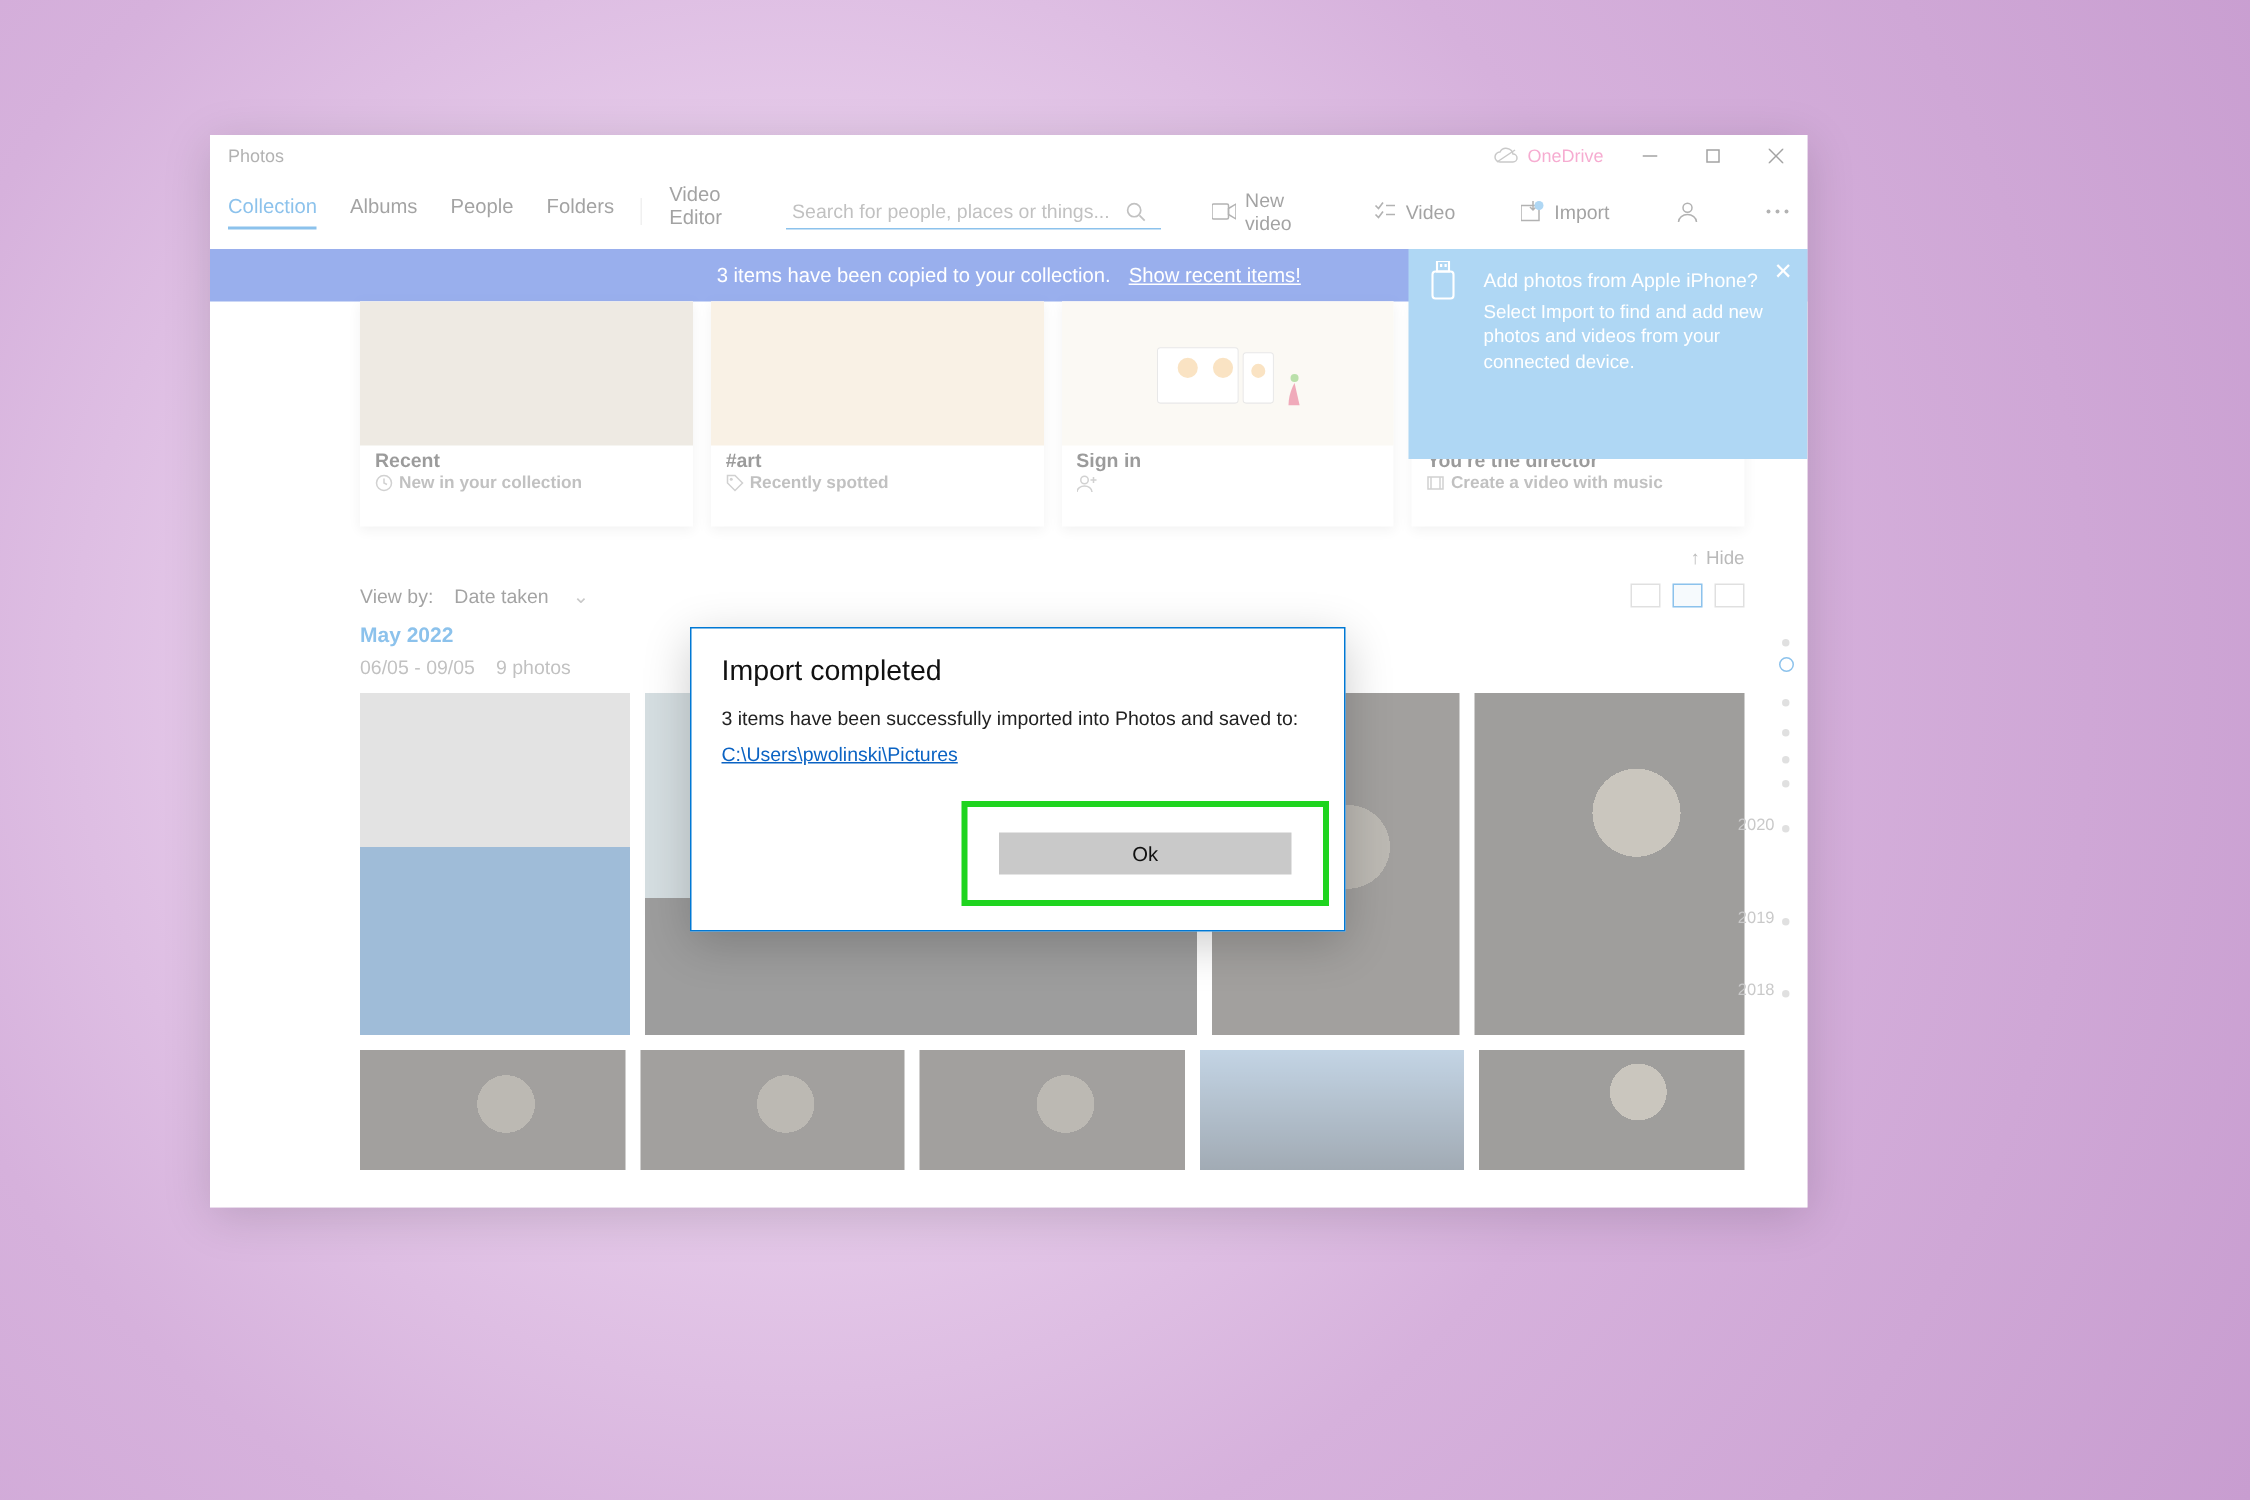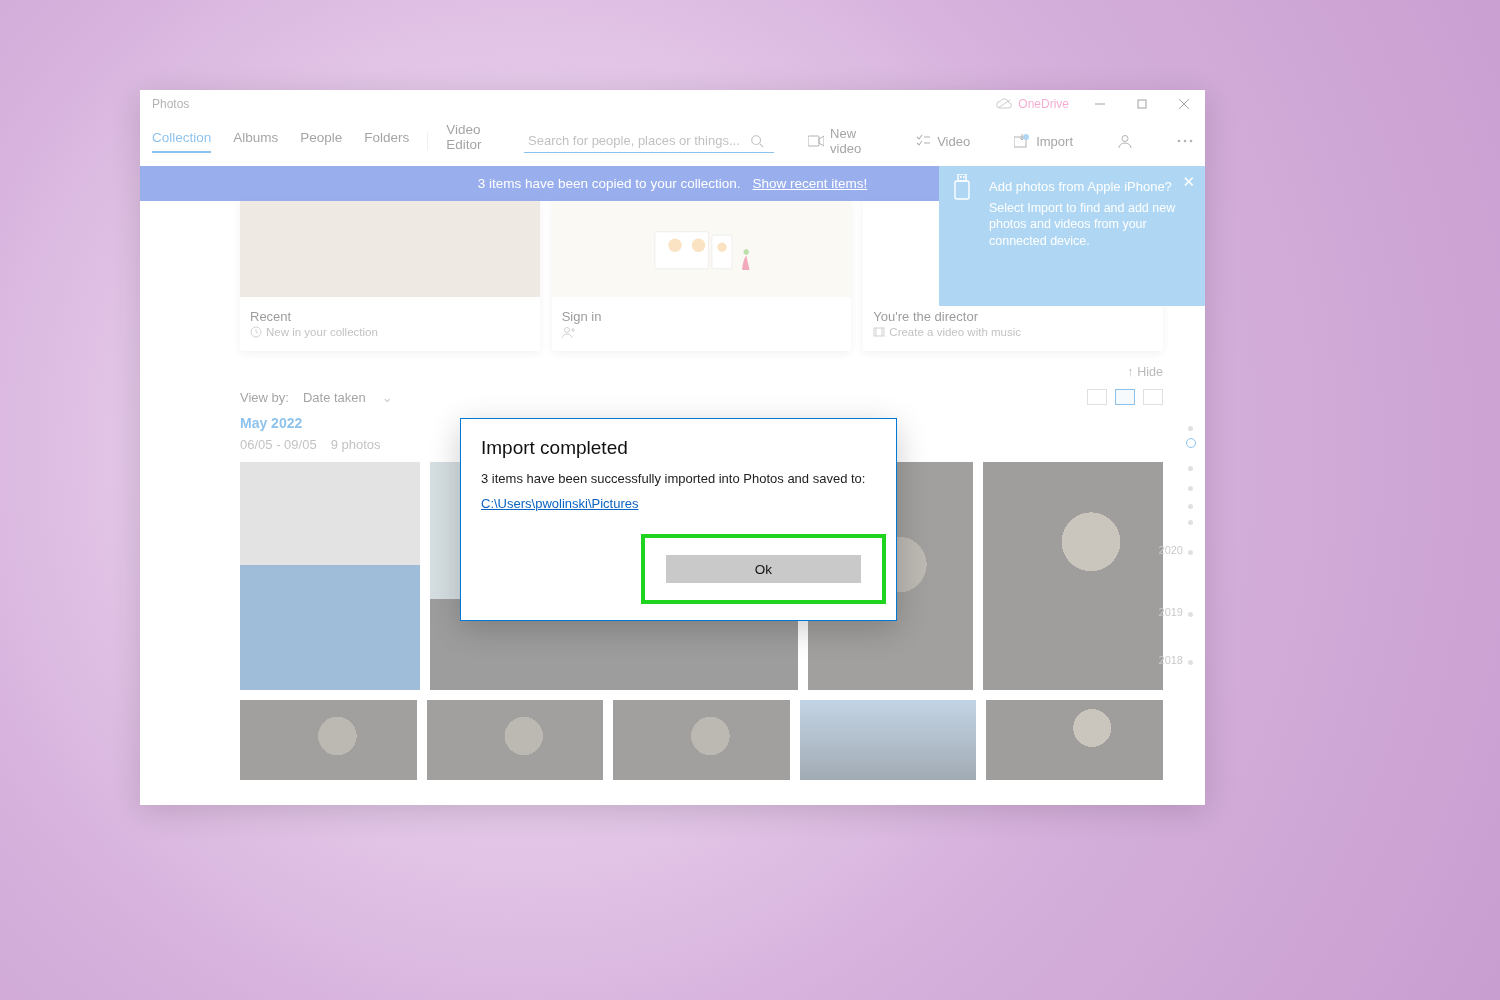--- a/index.html
+++ b/index.html
@@ -73,7 +73,7 @@
   .card-thumb.ill { background:#f6f1e6; display:flex; align-items:center; justify-content:center;}
   .card-thumb.ill svg{width:80%;height:70%;}
   .card-thumb.white { background:#fff; }
-  .card-body { padding:12px 10px 8px; }
+  .card-body { padding:2px 10px 8px;font-weight:bold; }
   .card-title { font-size:13px; color:#222; }
   .card-sub { font-size:11.5px; color:#777; display:flex; align-items:center; gap:4px; margin-top:2px;}
   .hide-btn { margin-left:auto; display:flex; align-items:center; gap:4px; font-size:12.5px; color:#666; padding:6px 0 10px;}

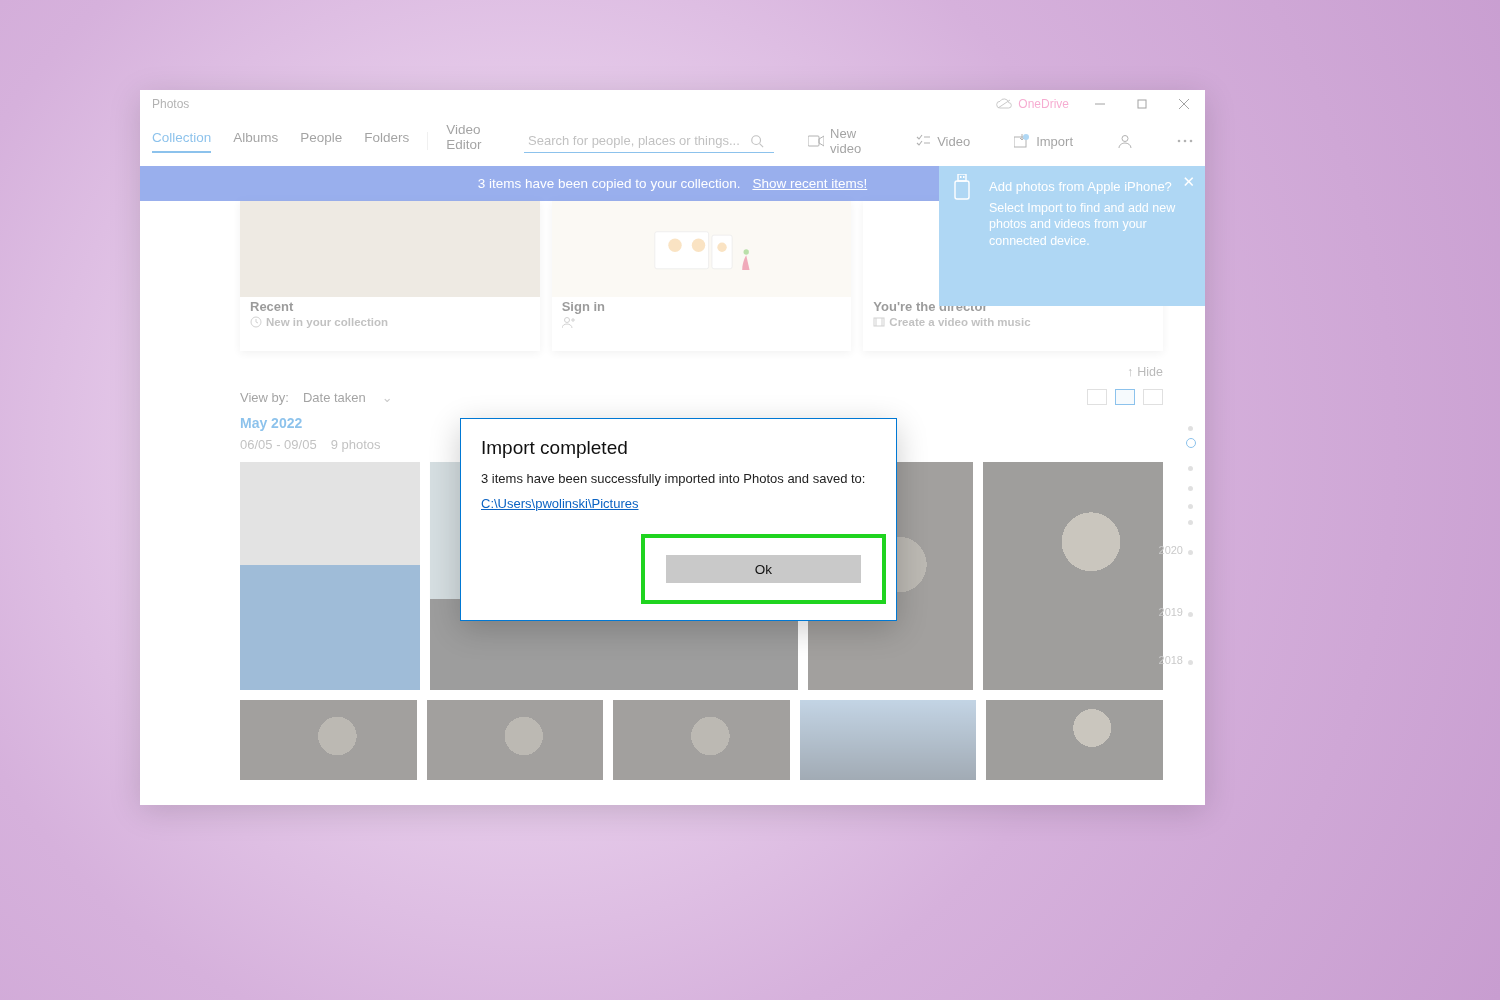--- a/index.html
+++ b/index.html
@@ -268,6 +268,21 @@
         </div>
       </div>
       <div class="card">
+        <div class="card-thumb peach"></div>
+        <div class="card-body">
+          <div class="card-title">#art</div>
+          <div class="card-sub">
+              <span>
+                <svg width="12" height="12" viewBox="0 0 12 12">
+                  <path d="M1 1h5l5 5-5 5-5-5z" fill="none" stroke="#999"></path>
+                  <circle cx="3.5" cy="3.5" r="1" fill="#999"></circle>
+                </svg>
+              </span>
+              <span>Recently spotted</span>
+            </div>
+        </div>
+      </div>
+      <div class="card">
         <div class="card-thumb ill">
           <svg viewBox="0 0 200 100">
               <rect x="30" y="25" width="80" height="55" rx="3" fill="#fff" stroke="#ccc"></rect>

